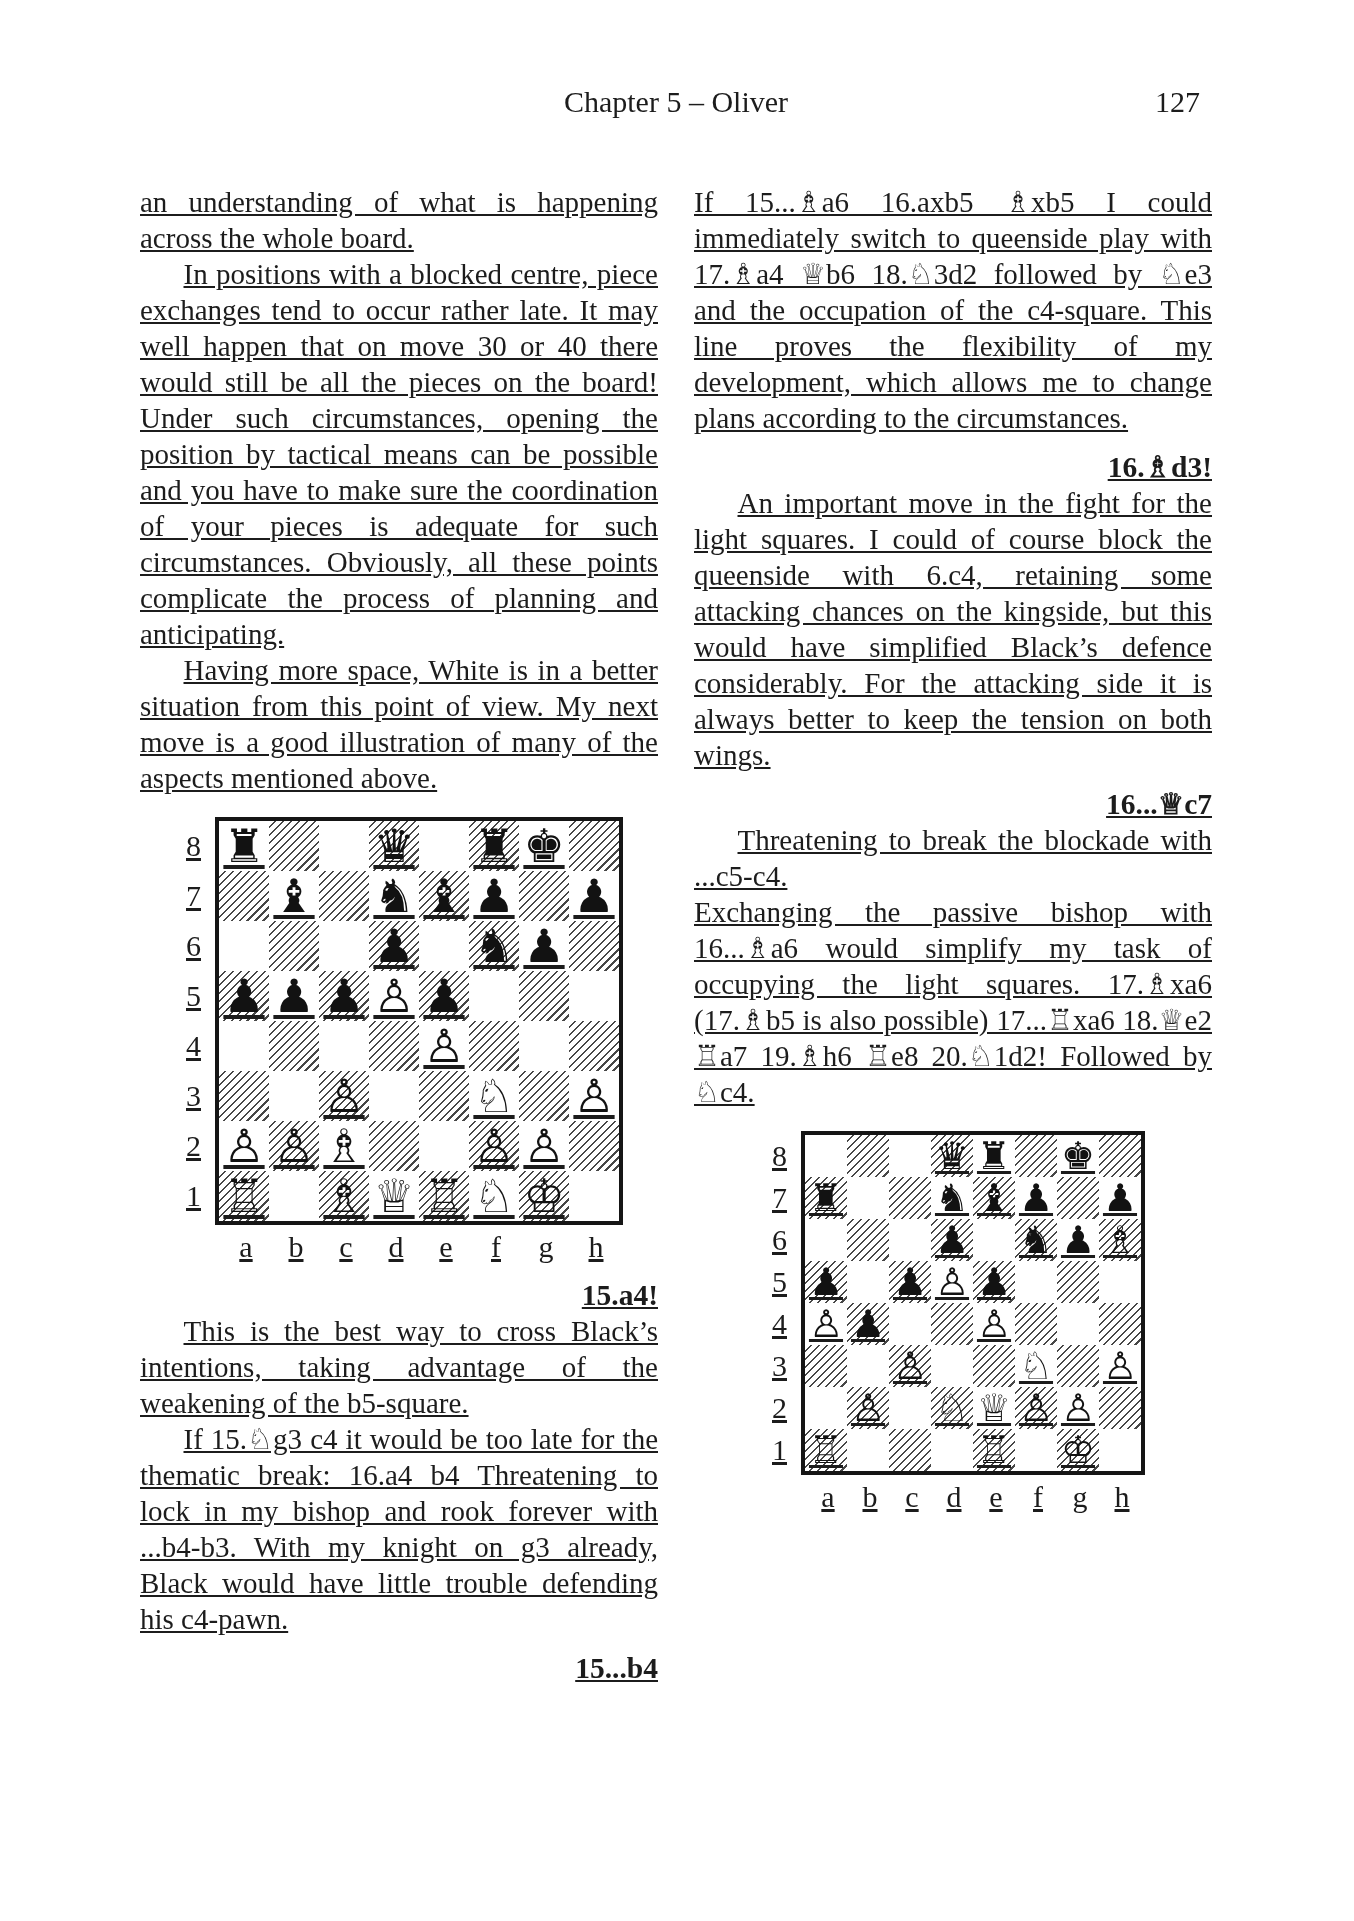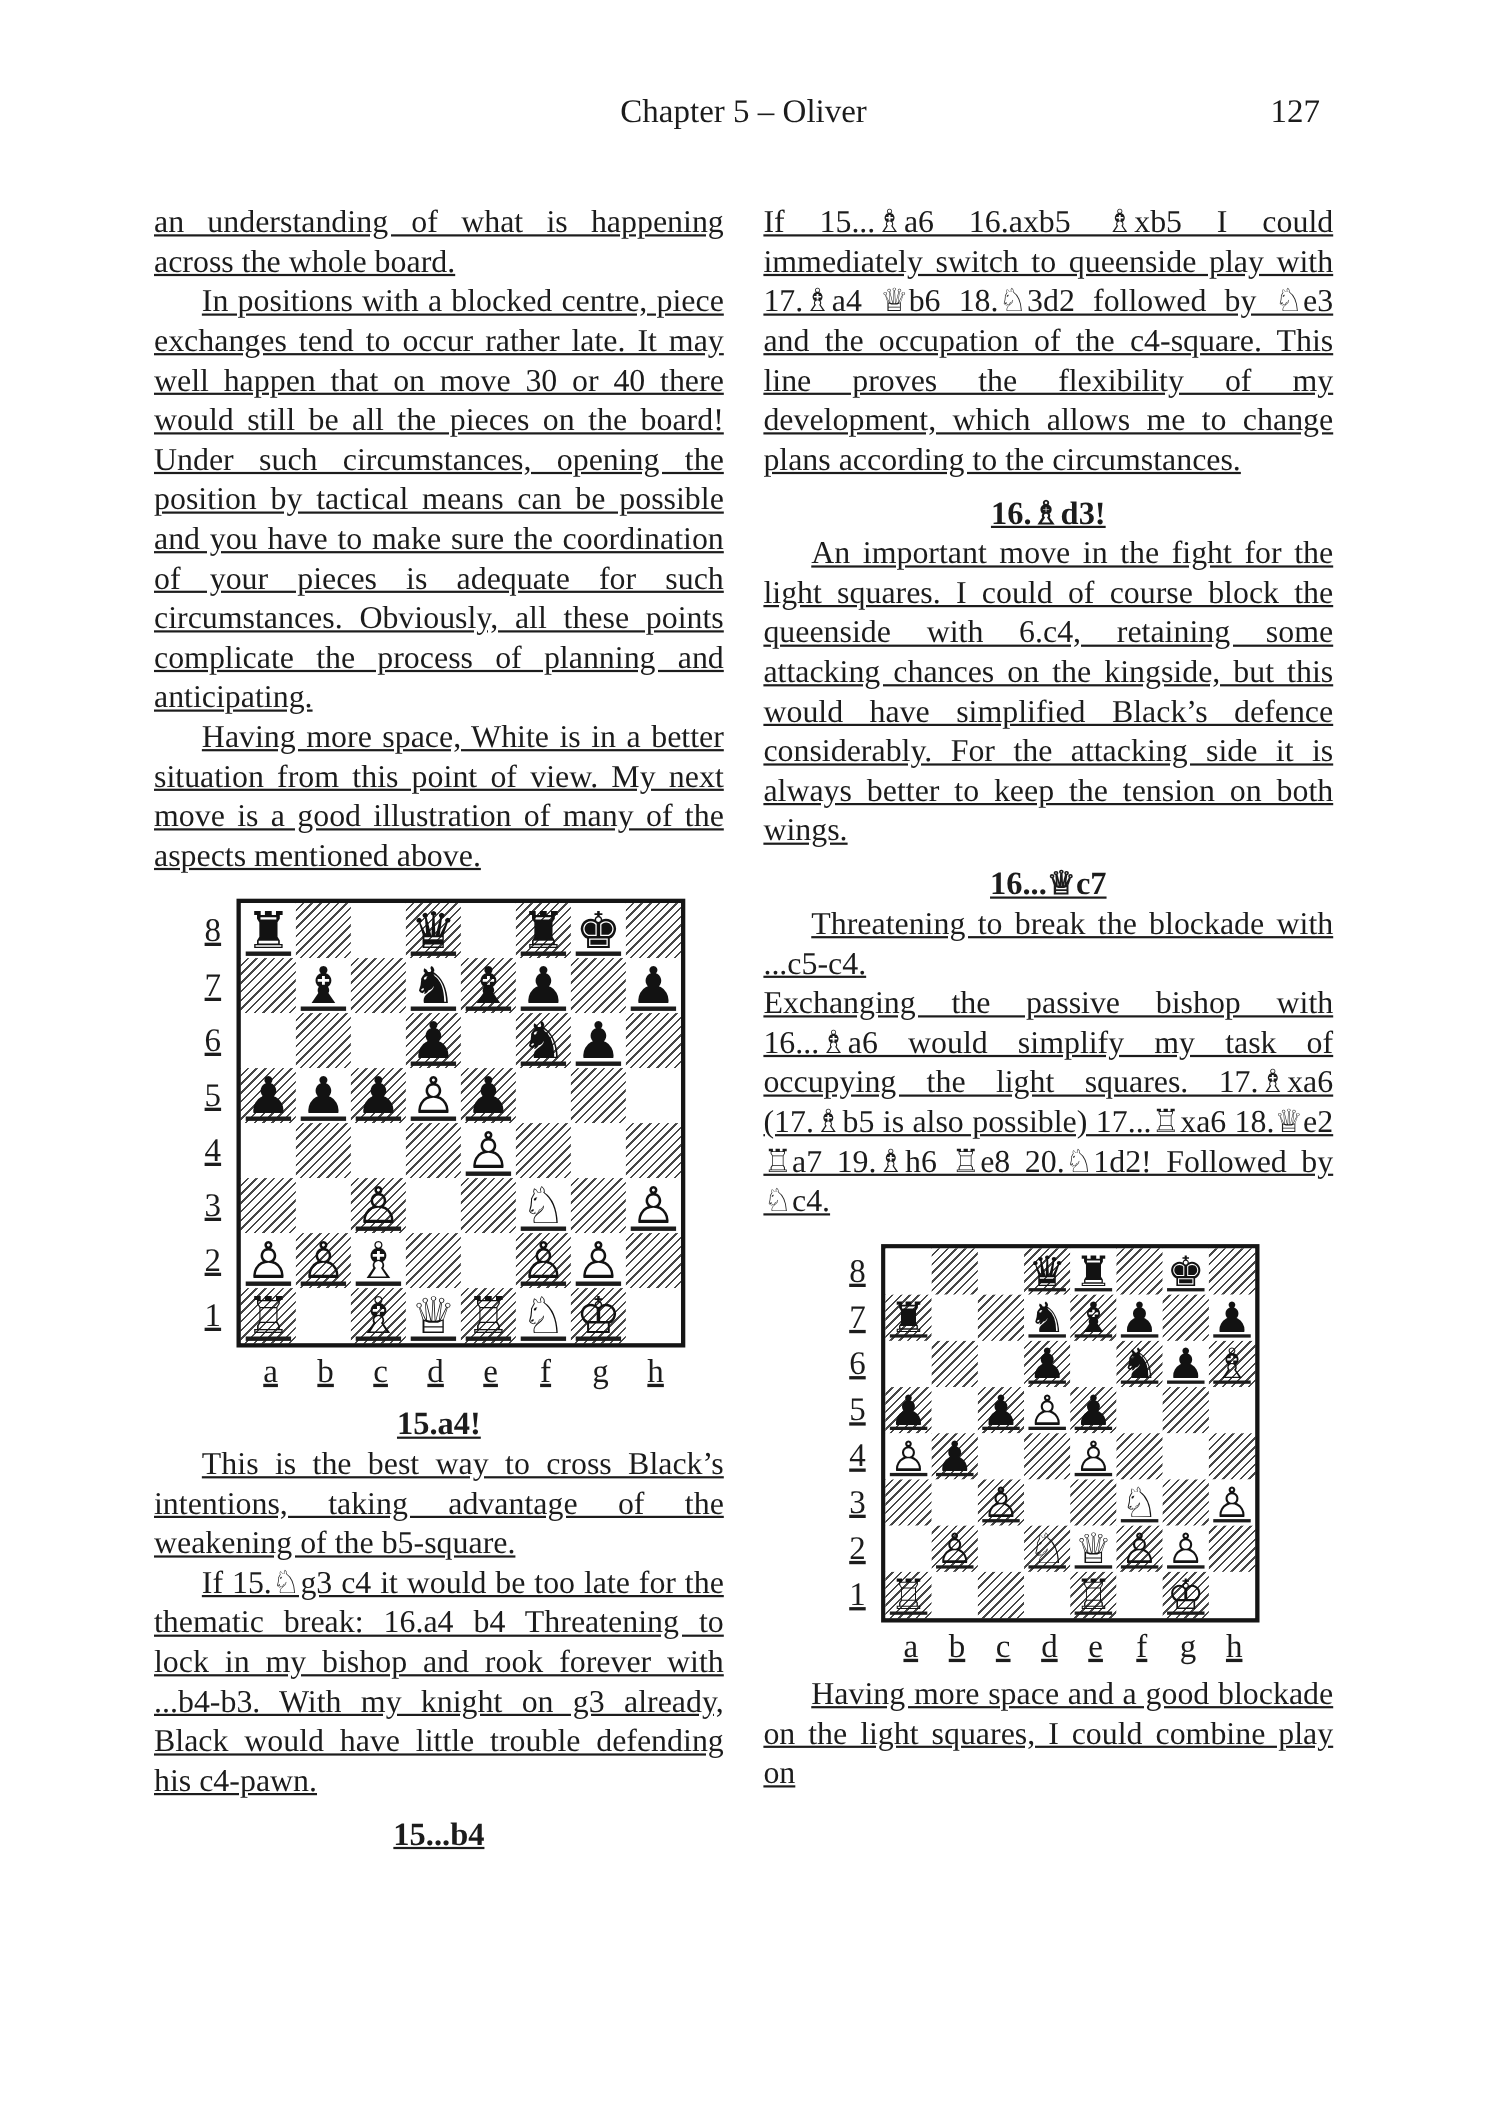--- a/index.html
+++ b/index.html
@@ -53,7 +53,7 @@
     font-size: 29.5px;
     font-weight: bold;
     margin: 13px 0 0 0;
-    text-align: center;
+    text-align: right;
   }
   .gap-before { margin-top: 46px; }
   

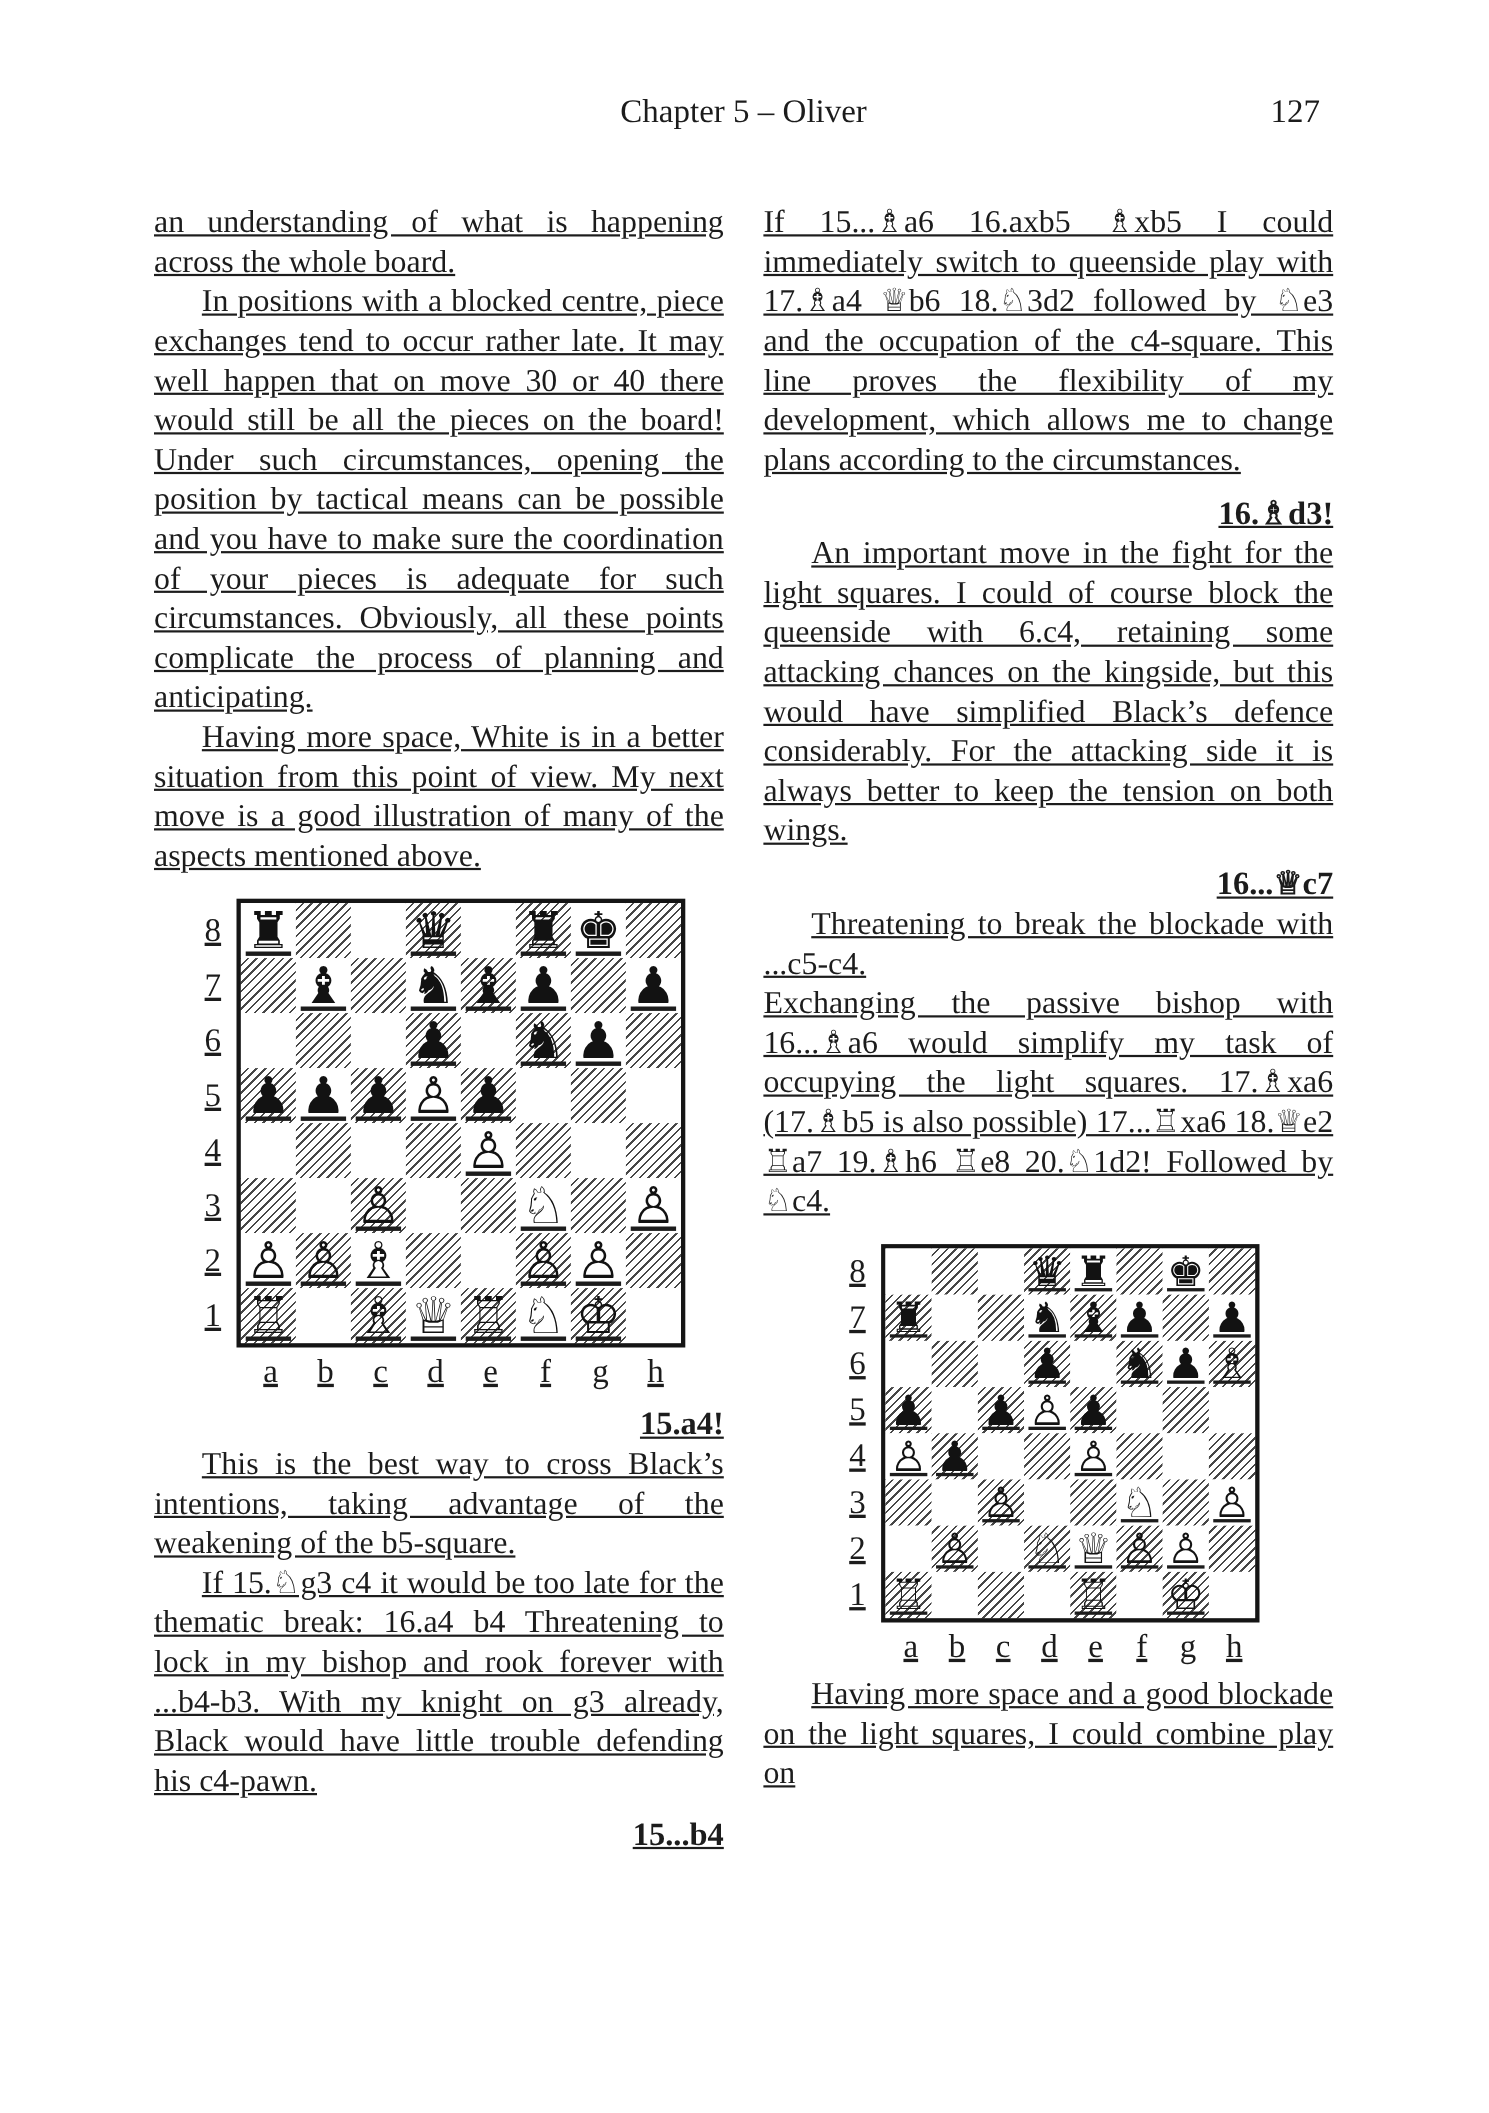--- a/index.html
+++ b/index.html
@@ -490,7 +490,6 @@
           </div>
         </figure>
 
-      <p>Having more space and a good blockade on the light squares, I could combine play on</p>
     </section>
 
   </div>

